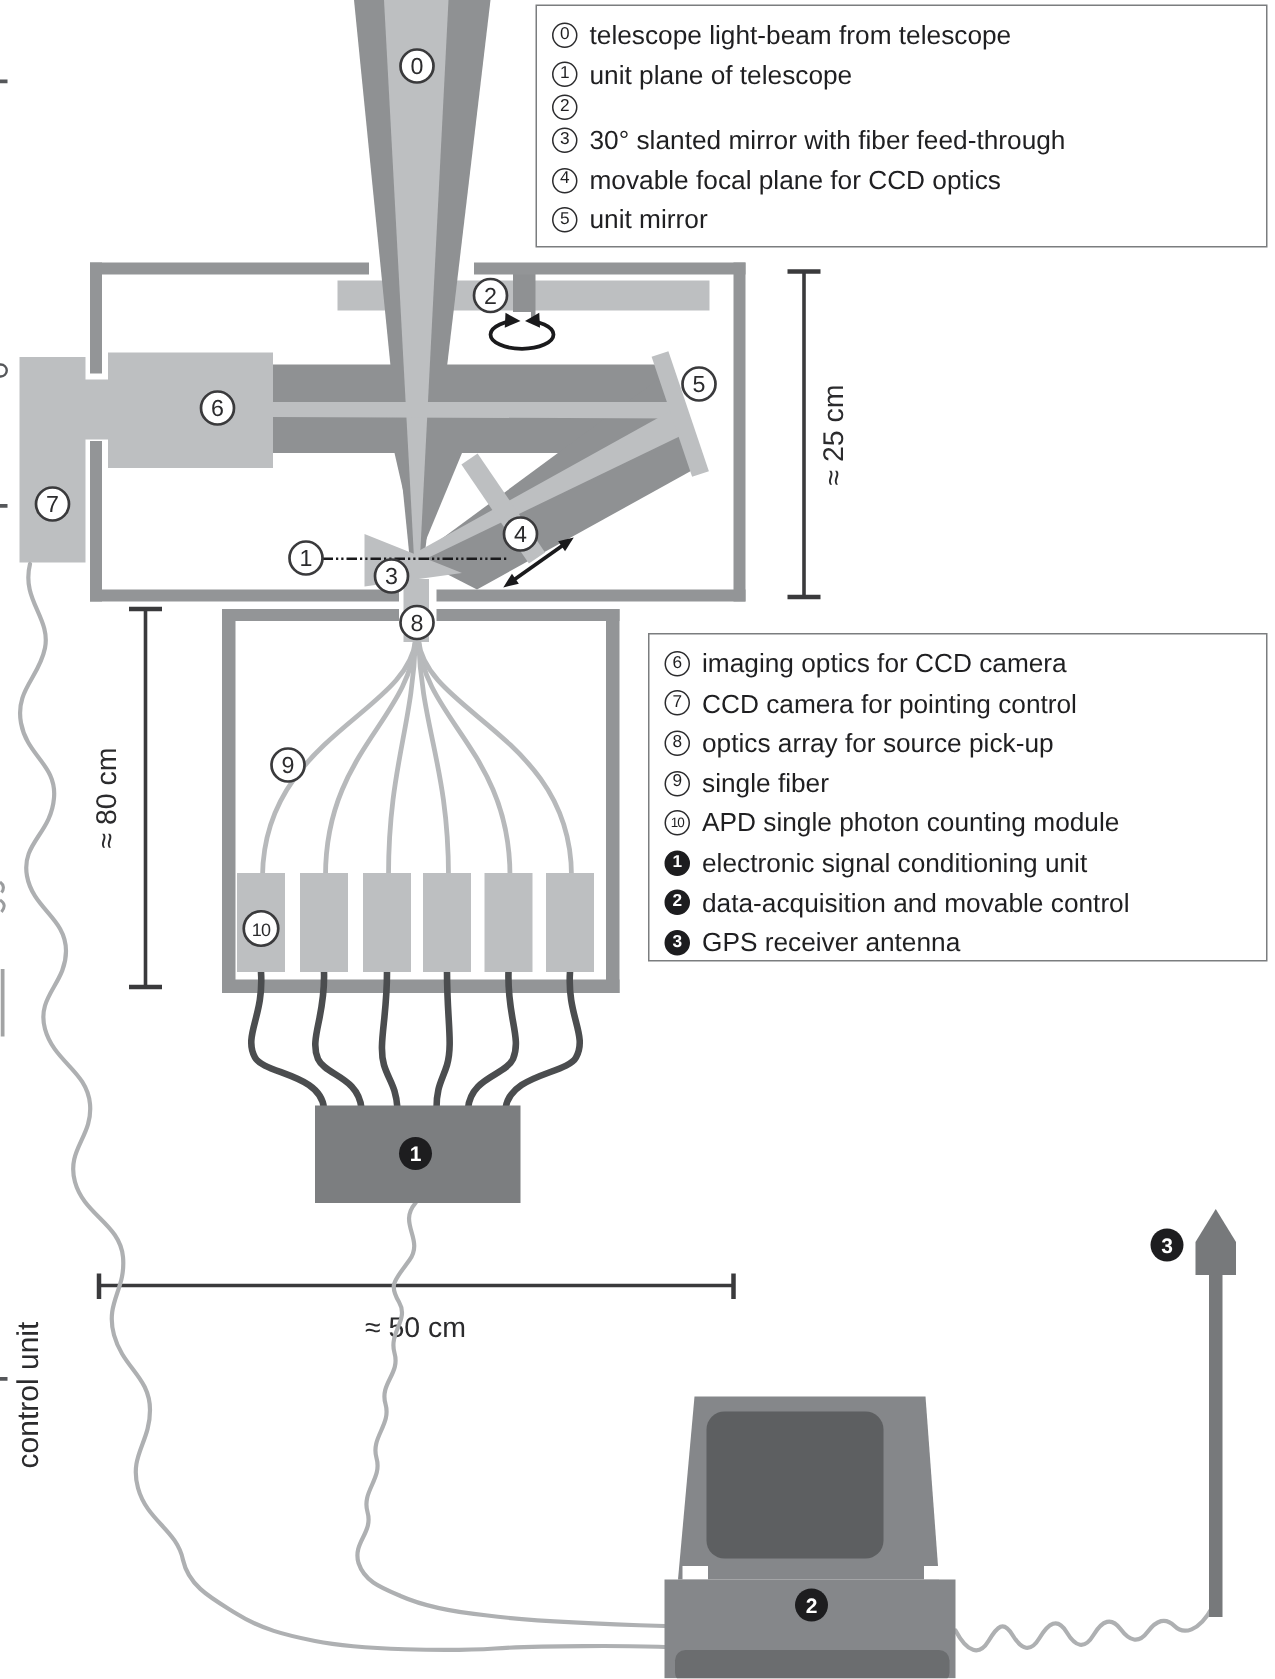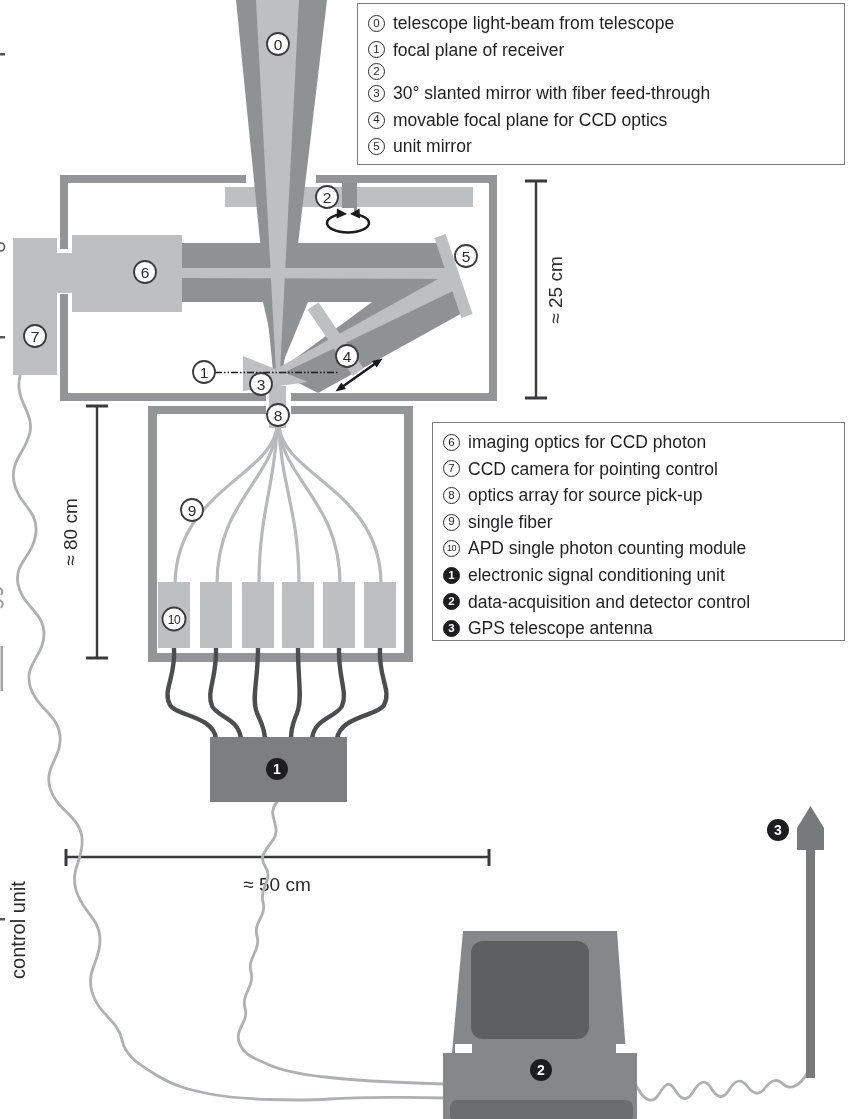--- a/index.html
+++ b/index.html
@@ -265,7 +265,7 @@
       </div>
   <div class="lg-item">
         <span class="mk">1</span>
-        <span>focal plane of receiver</span>
+        <span>unit plane of telescope</span>
       </div>
   <div class="lg-item">
         <span class="mk">2</span>

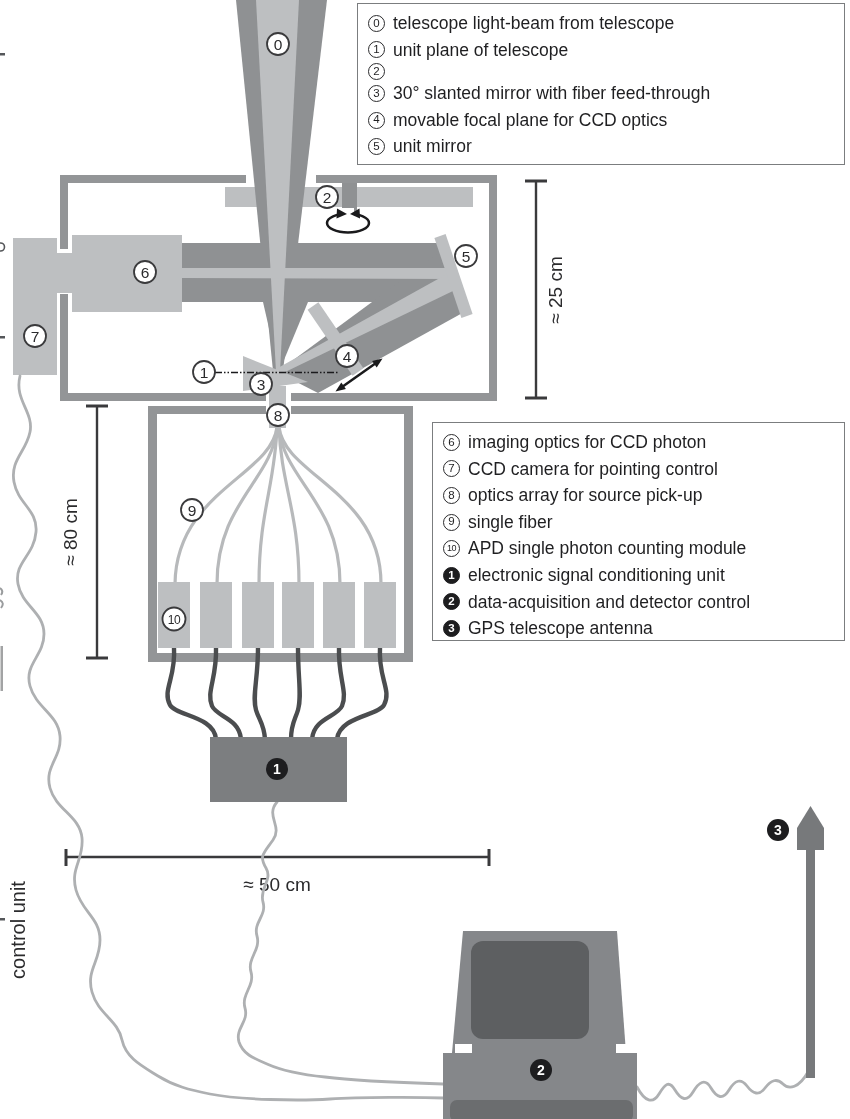--- a/index.html
+++ b/index.html
@@ -287,7 +287,7 @@
 <div class="legend" id="legend-bottom">
   <div class="lg-item">
         <span class="mk">6</span>
-        <span>imaging optics for CCD photon</span>
+        <span>imaging optics for CCD camera</span>
       </div>
   <div class="lg-item">
         <span class="mk">7</span>

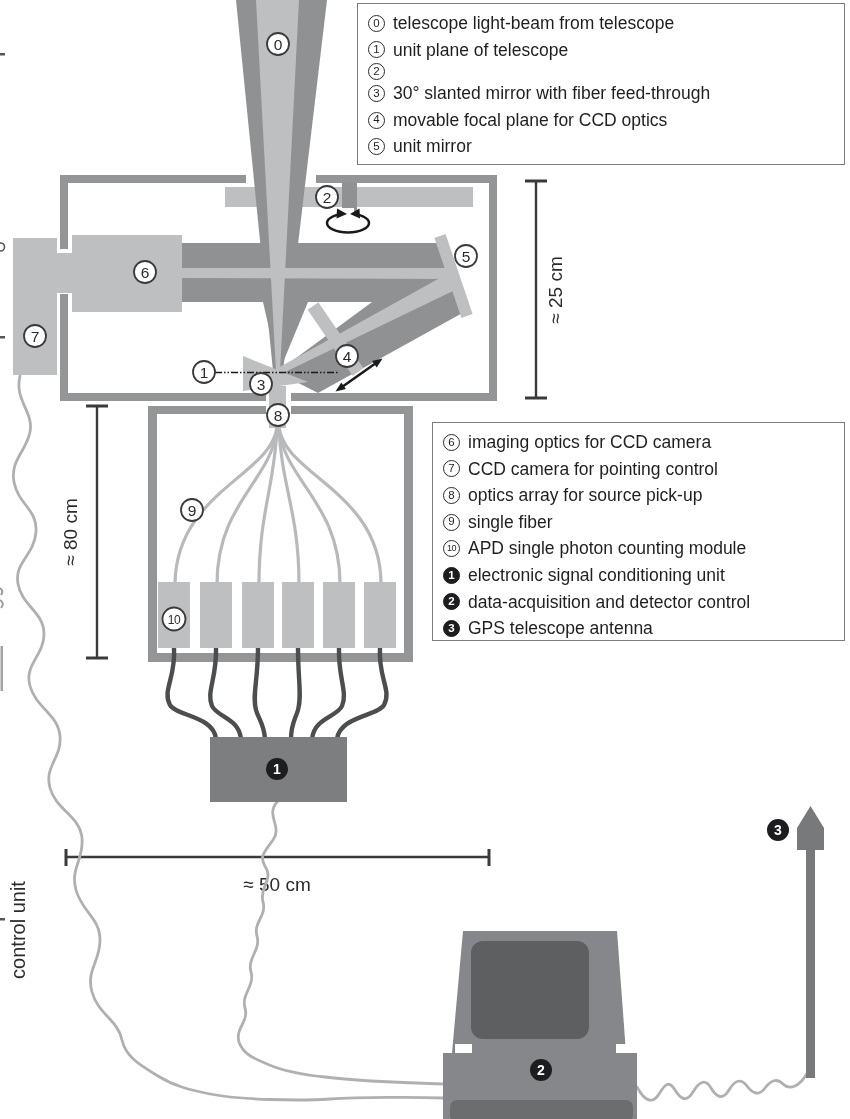--- a/index.html
+++ b/index.html
@@ -311,7 +311,7 @@
       </div>
   <div class="lg-item">
         <span class="mk mk-filled">2</span>
-        <span>data-acquisition and detector control</span>
+        <span>data-acquisition and movable control</span>
       </div>
   <div class="lg-item">
         <span class="mk mk-filled">3</span>

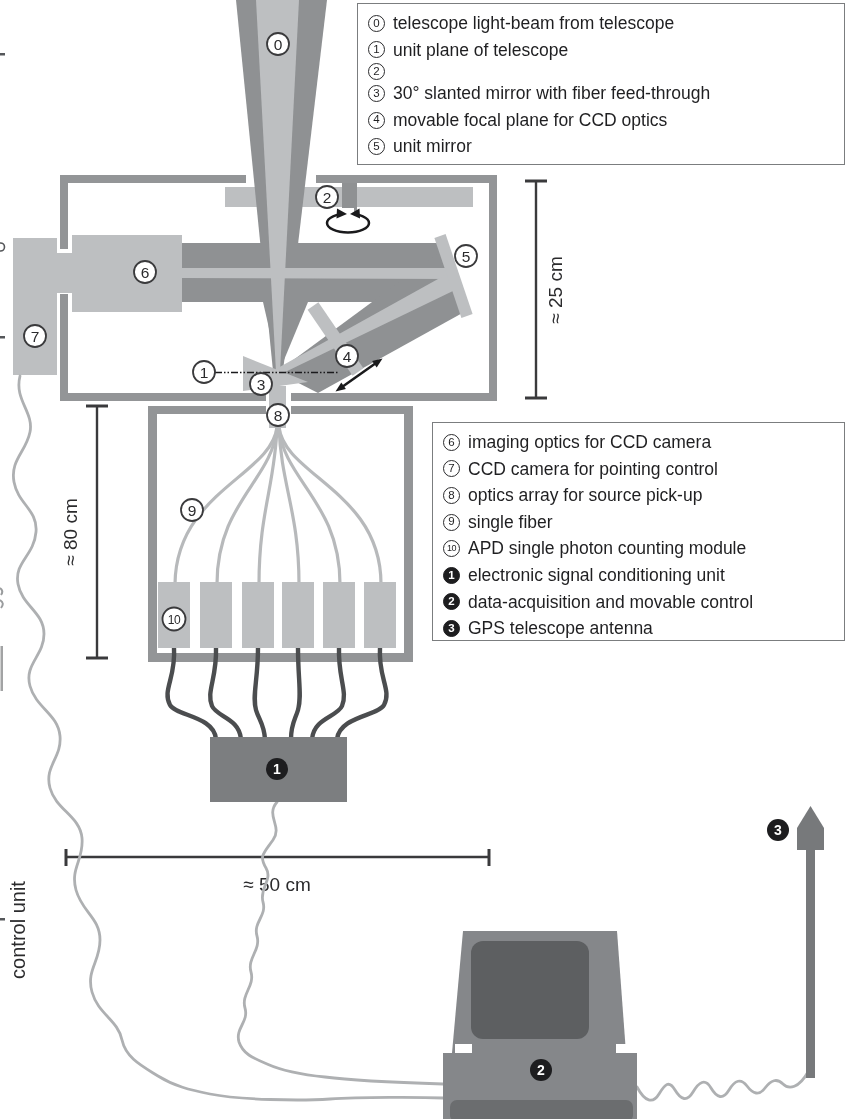--- a/index.html
+++ b/index.html
@@ -315,7 +315,7 @@
       </div>
   <div class="lg-item">
         <span class="mk mk-filled">3</span>
-        <span>GPS telescope antenna</span>
+        <span>GPS receiver antenna</span>
       </div>
 </div>
 

